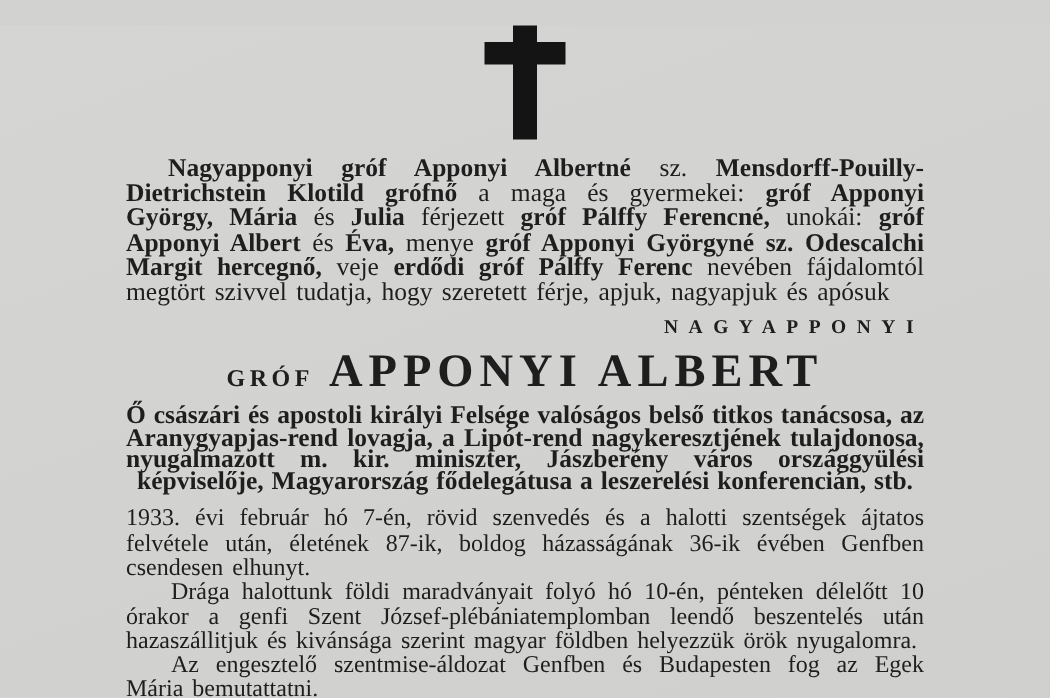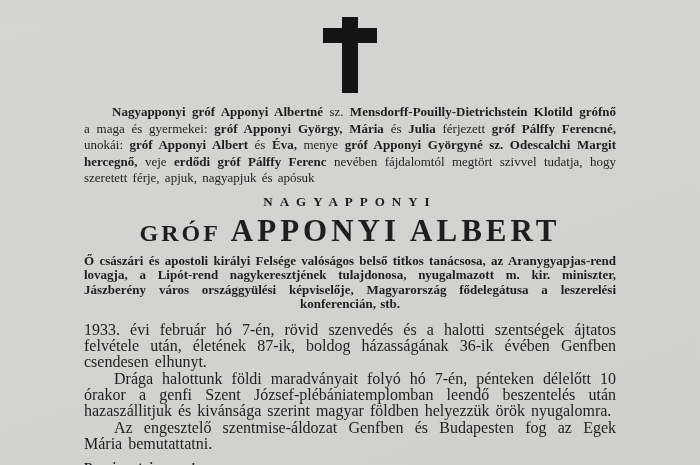--- a/index.html
+++ b/index.html
@@ -37,7 +37,7 @@
   }
   .intro {
     margin-top: 11px;
-    font-size: 13px;
+    font-size: 17px;
     line-height: 16.5px;
     text-align: justify;
     text-indent: 28px;

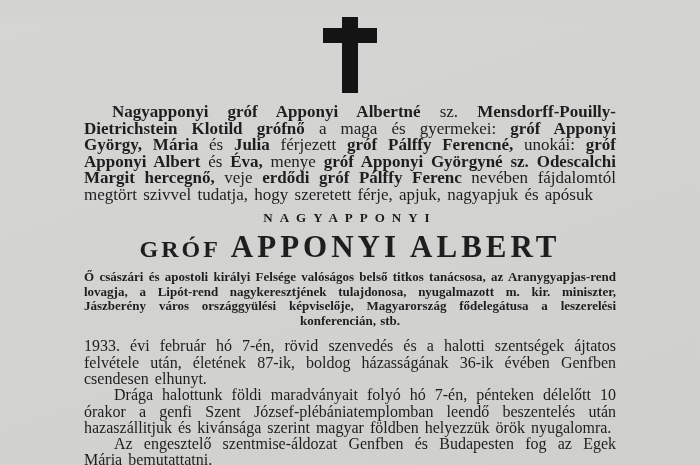--- a/index.html
+++ b/index.html
@@ -46,7 +46,7 @@
   .intro .b { font-weight: 700; }
   .kicker {
     margin-top: 7px;
-    text-align: center;
+    text-align: right;
     font-weight: 700;
     font-size: 13px;
     letter-spacing: 7px;

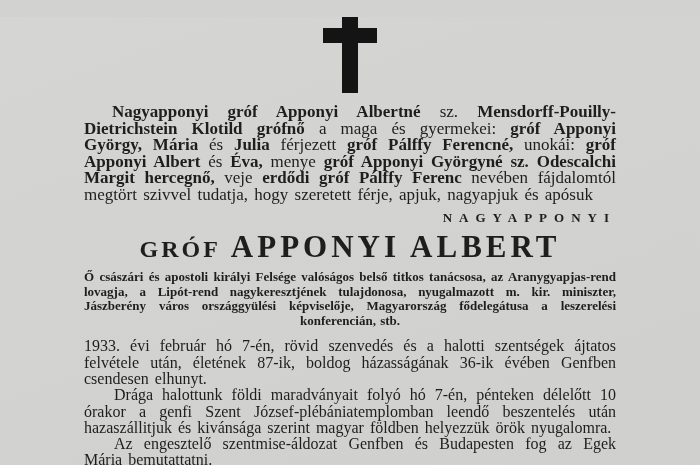--- a/index.html
+++ b/index.html
@@ -58,7 +58,7 @@
     white-space: nowrap;
   }
   .title .prefix {
-    font-size: 24px;
+    font-size: 16px;
     letter-spacing: 3px;
     margin-right: 10px;
   }

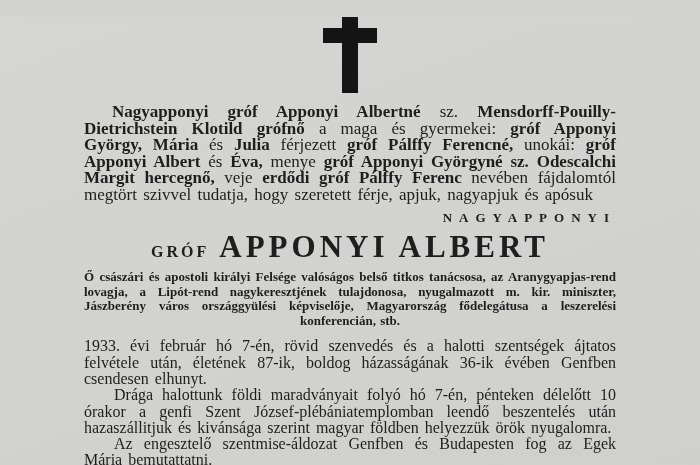--- a/index.html
+++ b/index.html
@@ -69,7 +69,7 @@
   .honors {
     margin-top: 5px;
     font-weight: 700;
-    font-size: 13px;
+    font-size: 17px;
     line-height: 14.6px;
     text-align: justify;
     text-align-last: center;

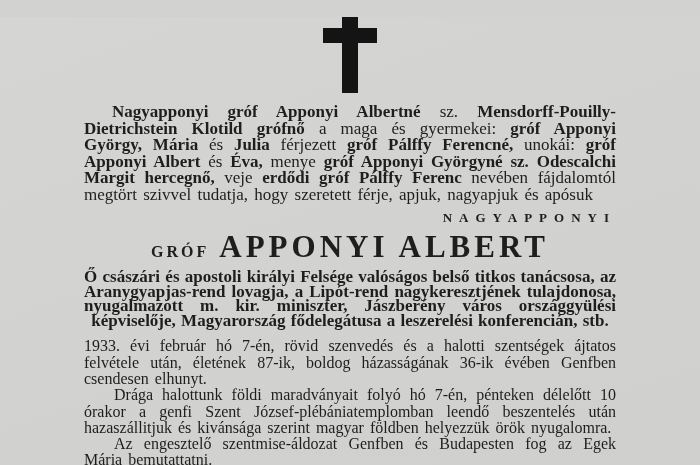--- a/index.html
+++ b/index.html
@@ -113,7 +113,7 @@
 
   <div class="body-block">
       <p class="para">1933. évi február hó 7-én, rövid szenvedés és a halotti szentségek ájtatos felvétele után, életének 87-ik, boldog házasságának 36-ik évében Genfben csendesen elhunyt.</p>
-      <p class="para indented">Drága halottunk földi maradványait folyó hó 7-én, pénteken délelőtt 10 órakor a genfi Szent József-plébániatemplomban leendő beszentelés után hazaszállitjuk és kivánsága szerint magyar földben helyezzük örök nyugalomra.</p>
+      <p class="para indented">Drága halottunk földi maradványait folyó hó 10-én, pénteken délelőtt 10 órakor a genfi Szent József-plébániatemplomban leendő beszentelés után hazaszállitjuk és kivánsága szerint magyar földben helyezzük örök nyugalomra.</p>
       <p class="para indented">Az engesztelő szentmise-áldozat Genfben és Budapesten fog az Egek Mária bemutattatni.</p>
     </div>
 

